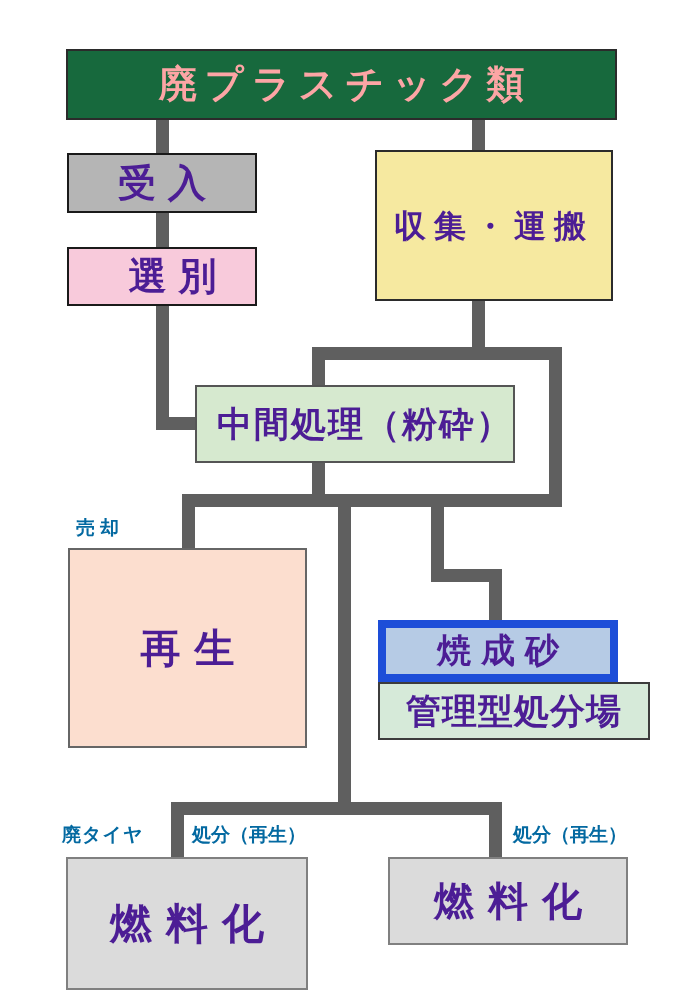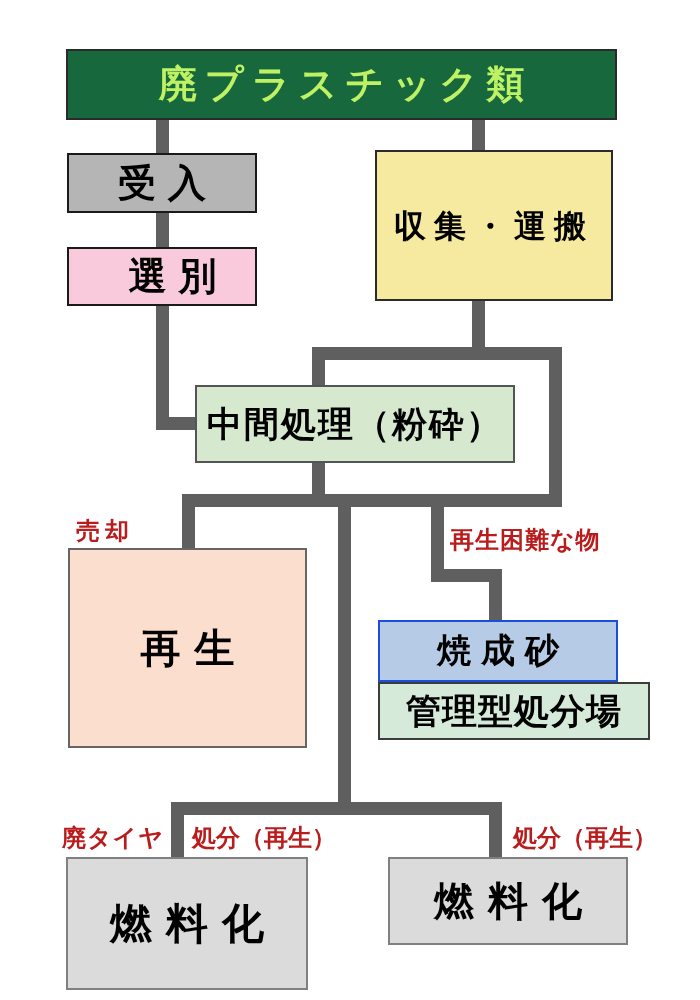--- a/index.html
+++ b/index.html
@@ -14,7 +14,7 @@
   }
   
   .n-header{left:66px;top:49px;width:551px;height:71px;background:#17693d;border:2px solid #2b2b2b;
-            color:#bef264;font-size:38px;letter-spacing:8px;text-indent:8px;}
+            color:#fca5a5;font-size:38px;letter-spacing:8px;text-indent:8px;}
   .n-ukeire{left:67px;top:153px;width:190px;height:60px;background:#b5b5b5;border:2px solid #1a1a1a;
             font-size:38px;letter-spacing:12px;text-indent:12px;}
   .n-senbetsu{left:67px;top:247px;width:190px;height:59px;background:#f8cadb;border:2px solid #1a1a1a;

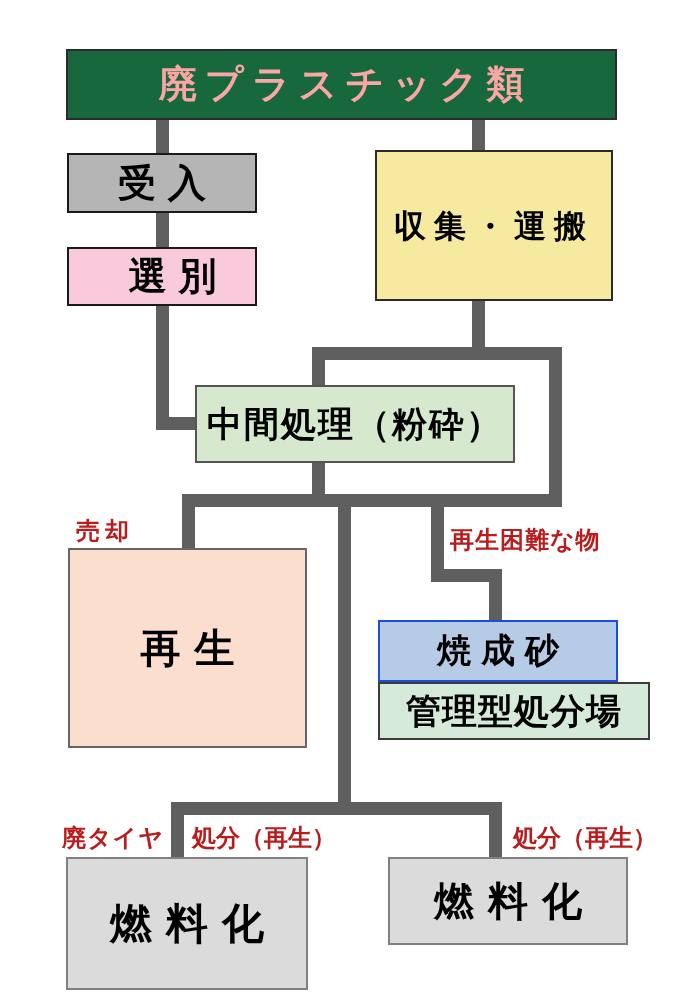--- a/index.html
+++ b/index.html
@@ -10,7 +10,7 @@
   }
   .node{
     position:absolute;display:flex;align-items:center;justify-content:center;
-    box-sizing:border-box;font-weight:700;color:#000000;text-align:center;
+    box-sizing:border-box;font-weight:700;color:#4c1d95;text-align:center;
   }
   
   .n-header{left:66px;top:49px;width:551px;height:71px;background:#17693d;border:2px solid #2b2b2b;

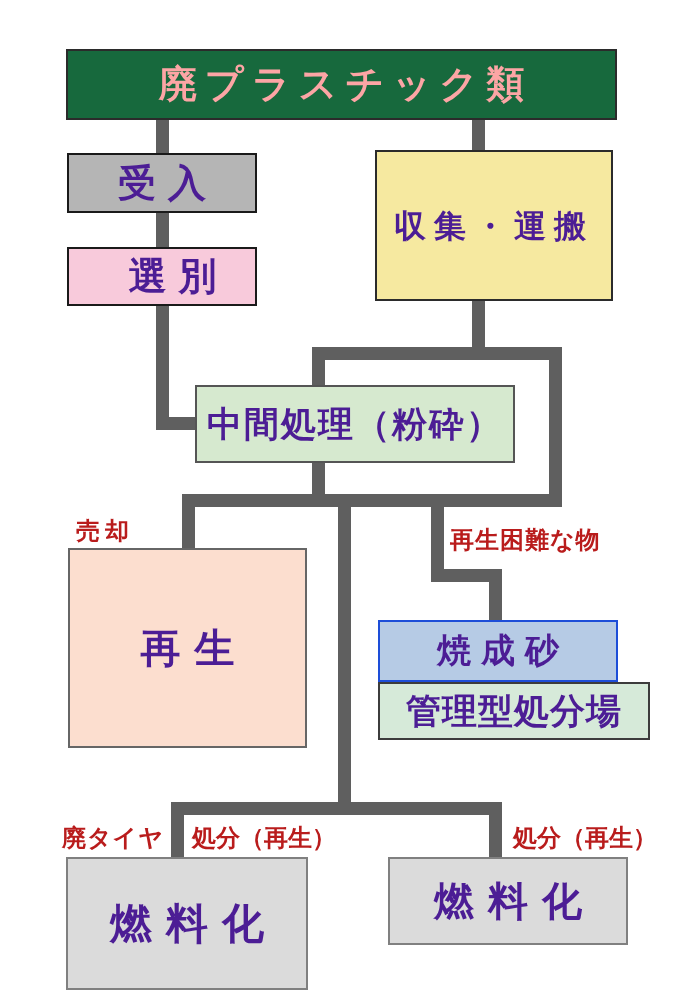--- a/index.html
+++ b/index.html
@@ -22,7 +22,7 @@
   .n-shushu{left:375px;top:150px;width:238px;height:151px;background:#f6e9a0;border:2px solid #2b2b2b;
             font-size:32px;letter-spacing:8px;flex-direction:column;line-height:48px;}
   .n-chukan{left:195px;top:385px;width:320px;height:78px;background:#d6e9cf;border:2px solid #555555;
-            font-size:35px;letter-spacing:2px;}
+            font-size:35px;letter-spacing:2px;justify-content:flex-end;}
   .n-saisei{left:68px;top:548px;width:239px;height:200px;background:#fcdecf;border:2px solid #666666;
             font-size:40px;letter-spacing:14px;text-indent:14px;}
   .n-shoseisa{left:378px;top:620px;width:240px;height:62px;background:#b6cbe5;border:2px solid #1d4ed8;

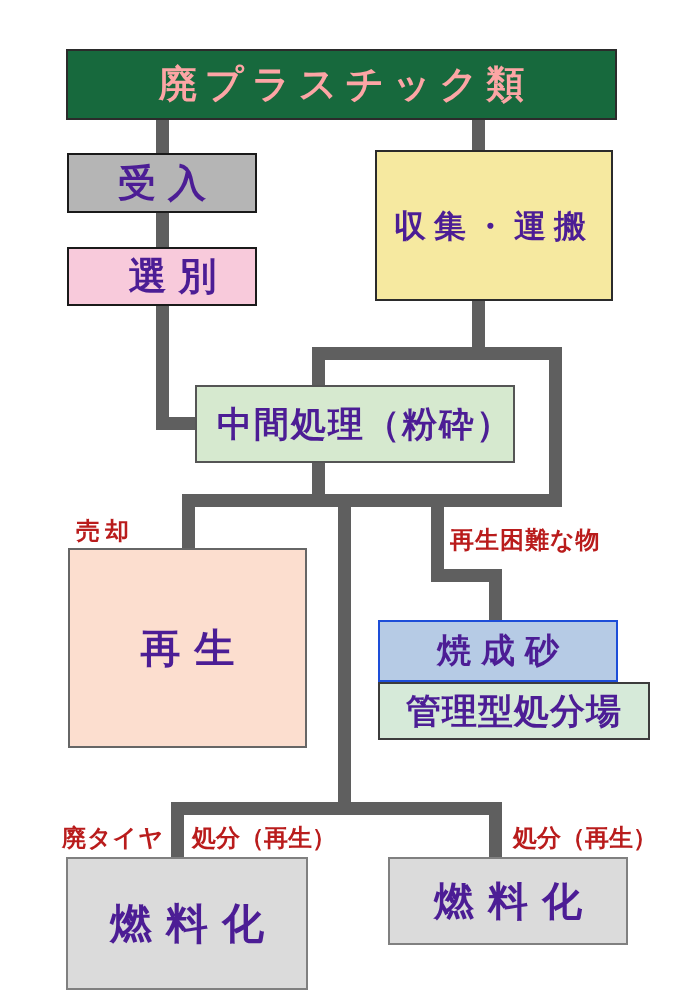--- a/index.html
+++ b/index.html
@@ -35,7 +35,7 @@
             font-size:40px;letter-spacing:14px;text-indent:14px;}
   
   .lbl{
-    position:absolute;font-weight:700;color:#b91c1c;font-size:24px;white-space:nowrap;
+    position:absolute;font-weight:700;color:#0369a1;font-size:19px;white-space:nowrap;
   }
   .l-baikyaku{left:76px;top:515px;letter-spacing:5px;}
   .l-konnan{left:450px;top:524px;letter-spacing:1px;}

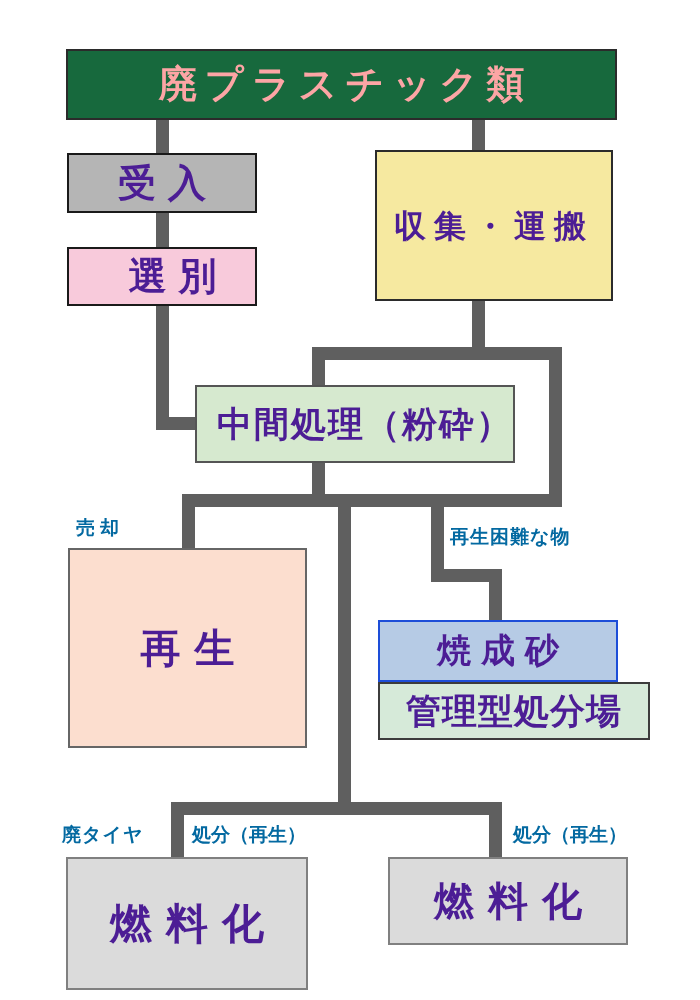--- a/index.html
+++ b/index.html
@@ -130,7 +130,6 @@
   </div>
 
   <div class="lbl l-baikyaku">売却</div>
-  <div class="lbl l-konnan">再生困難な物</div>
   <div class="lbl l-haitaiya">廃タイヤ</div>
   <div class="lbl l-shobun-left">処分（再生）</div>
   <div class="lbl l-shobun-right">処分（再生）</div>

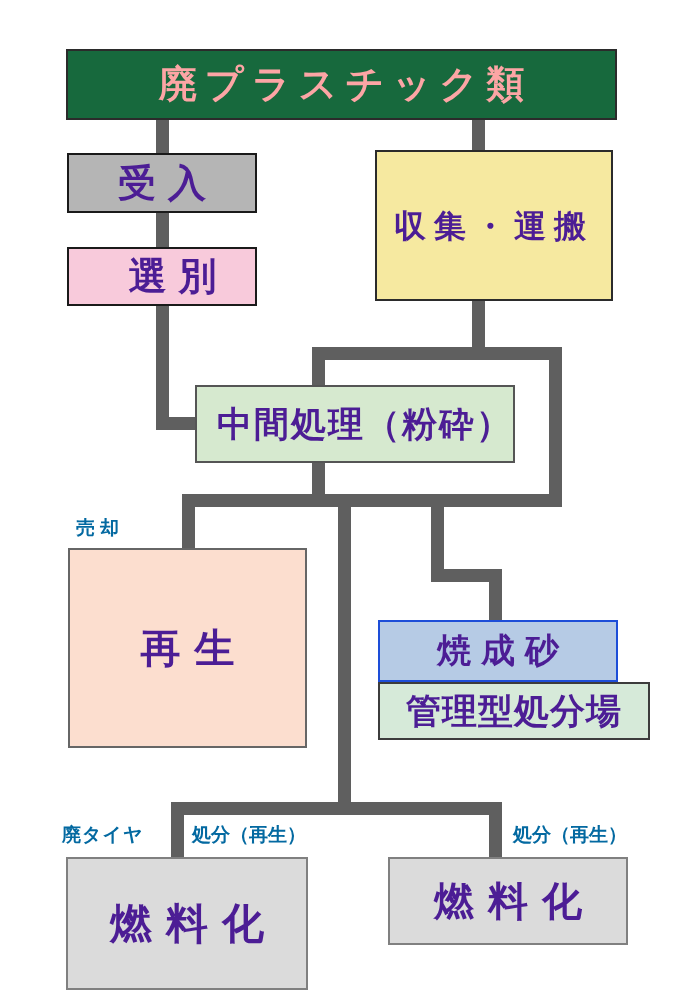--- a/index.html
+++ b/index.html
@@ -25,7 +25,7 @@
             font-size:35px;letter-spacing:2px;justify-content:flex-end;}
   .n-saisei{left:68px;top:548px;width:239px;height:200px;background:#fcdecf;border:2px solid #666666;
             font-size:40px;letter-spacing:14px;text-indent:14px;}
-  .n-shoseisa{left:378px;top:620px;width:240px;height:62px;background:#b6cbe5;border:2px solid #1d4ed8;
+  .n-shoseisa{left:378px;top:620px;width:240px;height:62px;background:#b6cbe5;border:8px solid #1d4ed8;
             font-size:34px;letter-spacing:10px;text-indent:10px;}
   .n-kanrigata{left:378px;top:682px;width:272px;height:58px;background:#d6ead9;border:2px solid #3c3c3c;
             font-size:35px;letter-spacing:1px;}

